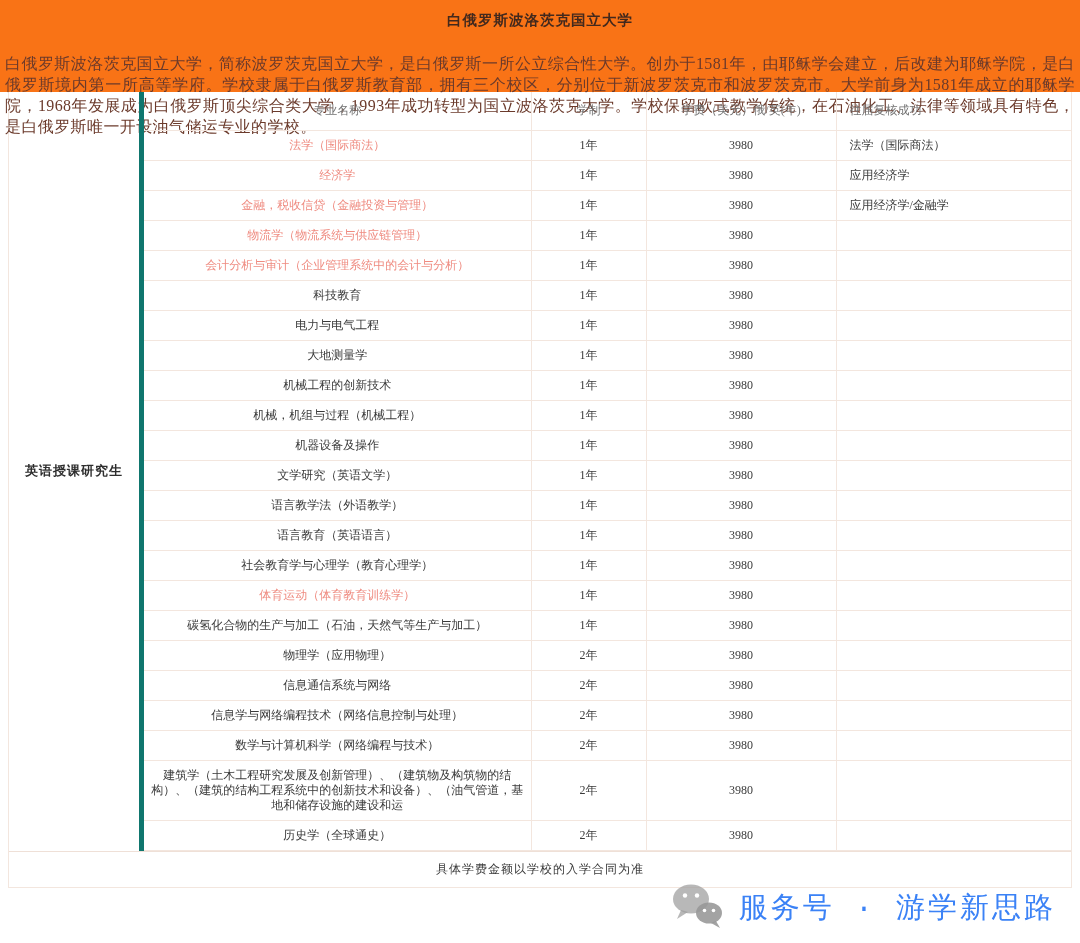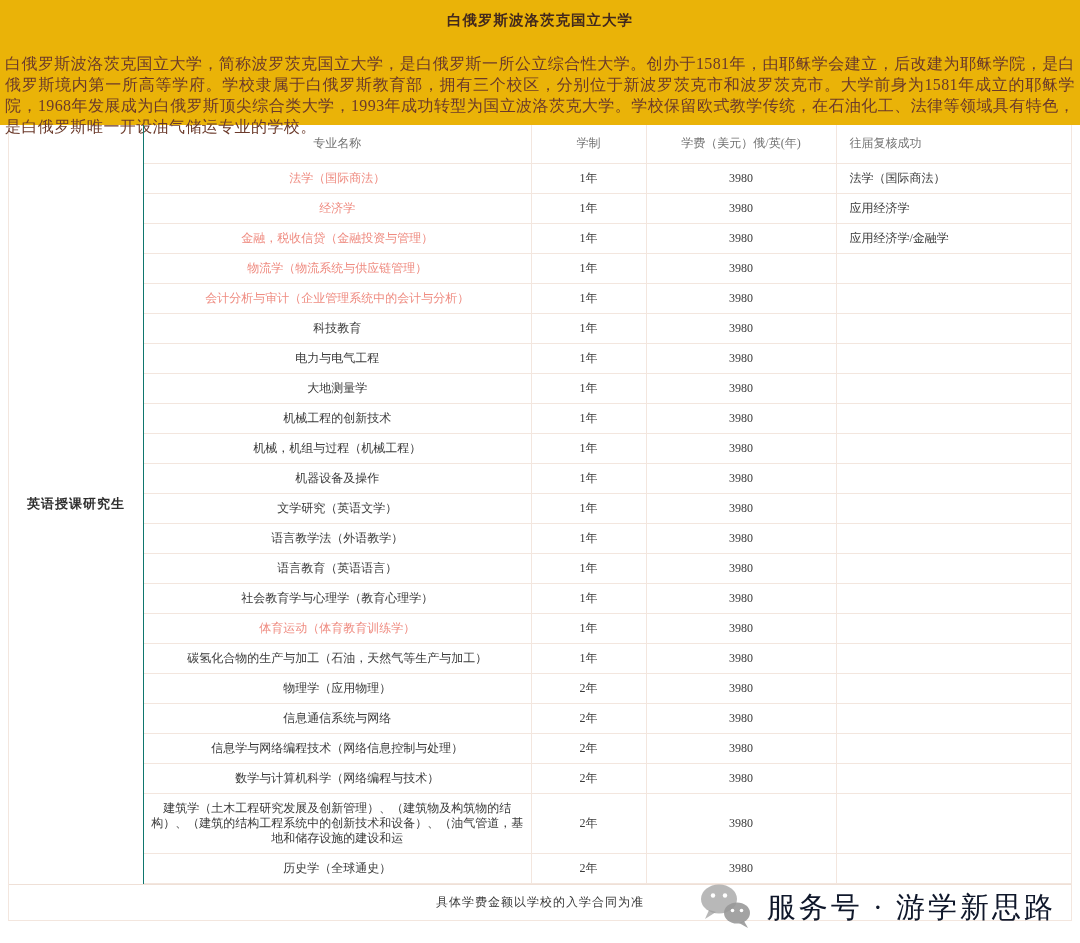--- a/index.html
+++ b/index.html
@@ -13,9 +13,9 @@
   }
   
   .hero {
-    background:#eab308;
+    background:#f97316;
     padding:11px 5px 12px 5px;
-    height:125px;
+    height:92px;
   }
   .hero-title {
     text-align:center;

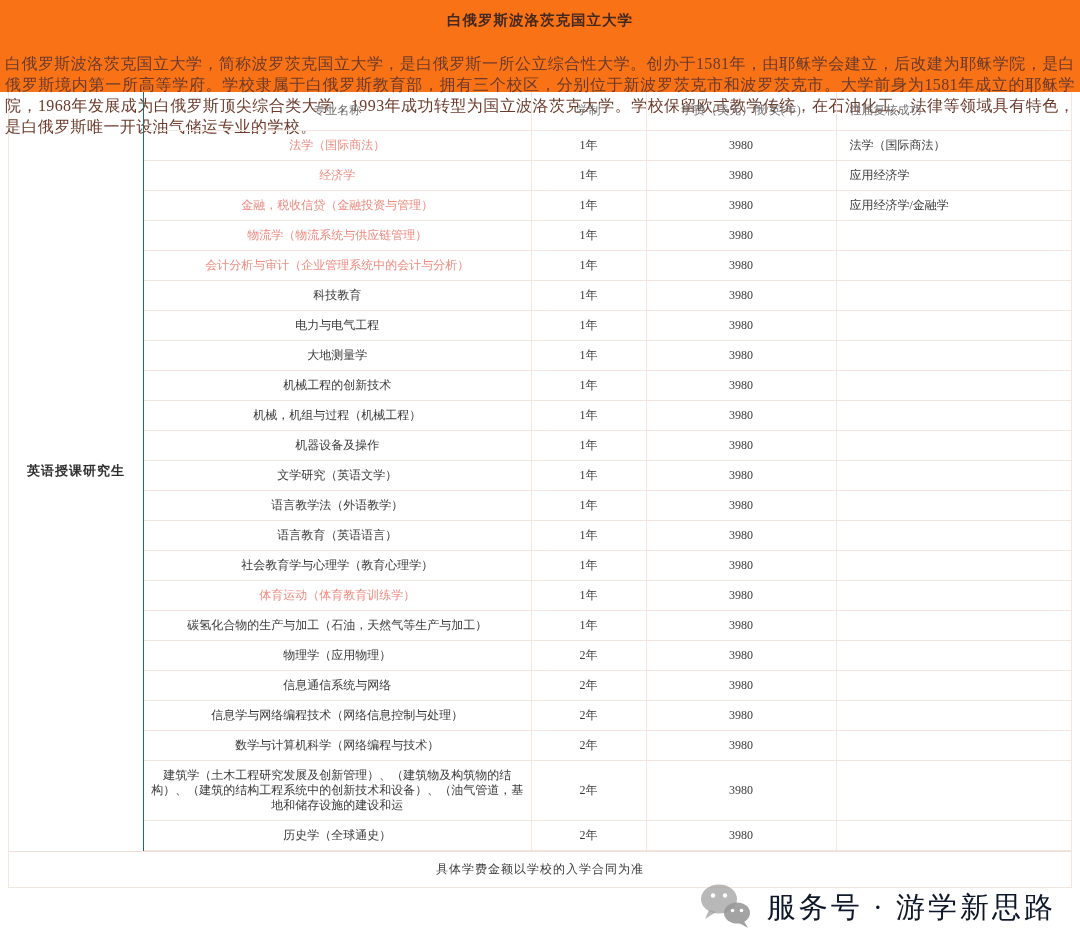--- a/index.html
+++ b/index.html
@@ -42,7 +42,7 @@
   .label-col {
     width:135px;
     min-width:135px;
-    border-right:1px solid #0f766e;
+    border-right:5px solid #0f766e;
     display:flex;
     align-items:center;
     justify-content:center;

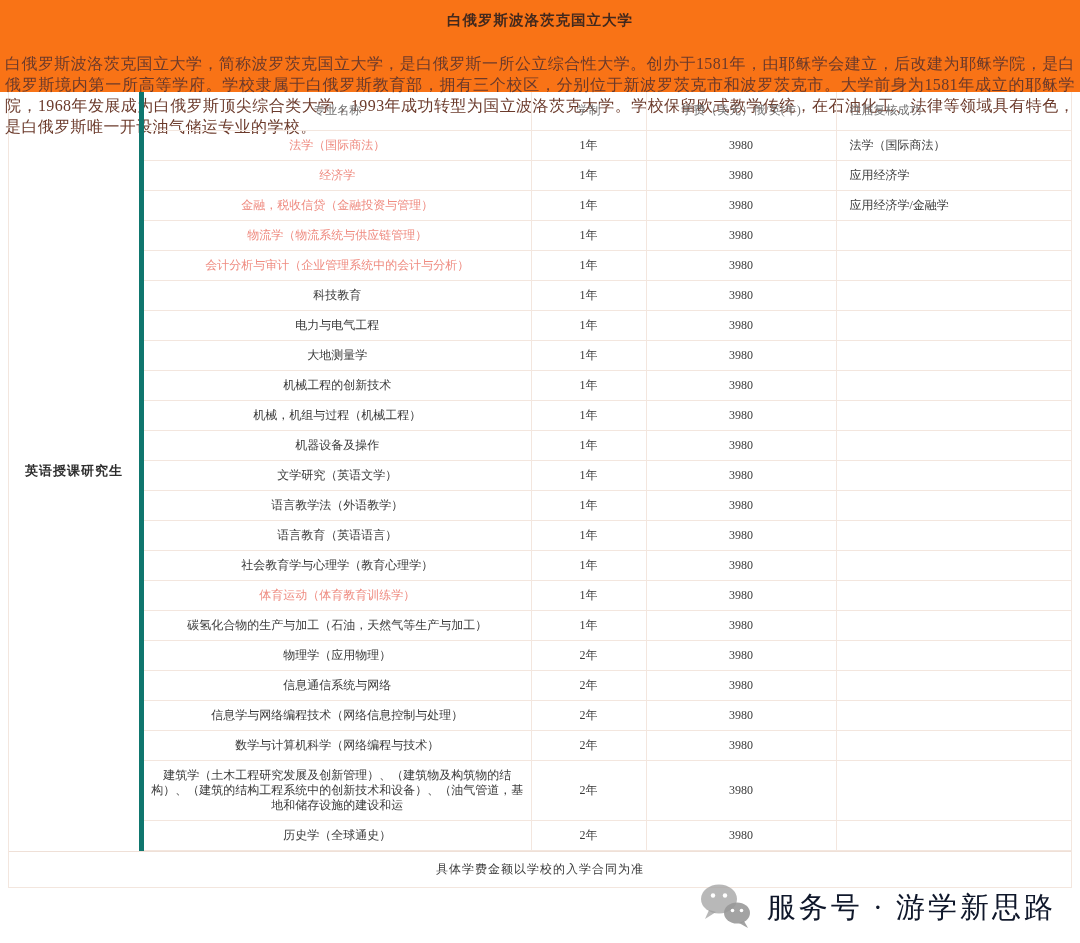--- a/index.html
+++ b/index.html
@@ -96,9 +96,9 @@
     pointer-events:none;
   }
   .watermark-text {
-    font-family:Liberation Serif, serif;
+    font-family:Liberation Mono, monospace;
     font-size:29px;
-    color:#0f172a;
+    color:#3b82f6;
     letter-spacing:3px;
     white-space:nowrap;
   }

